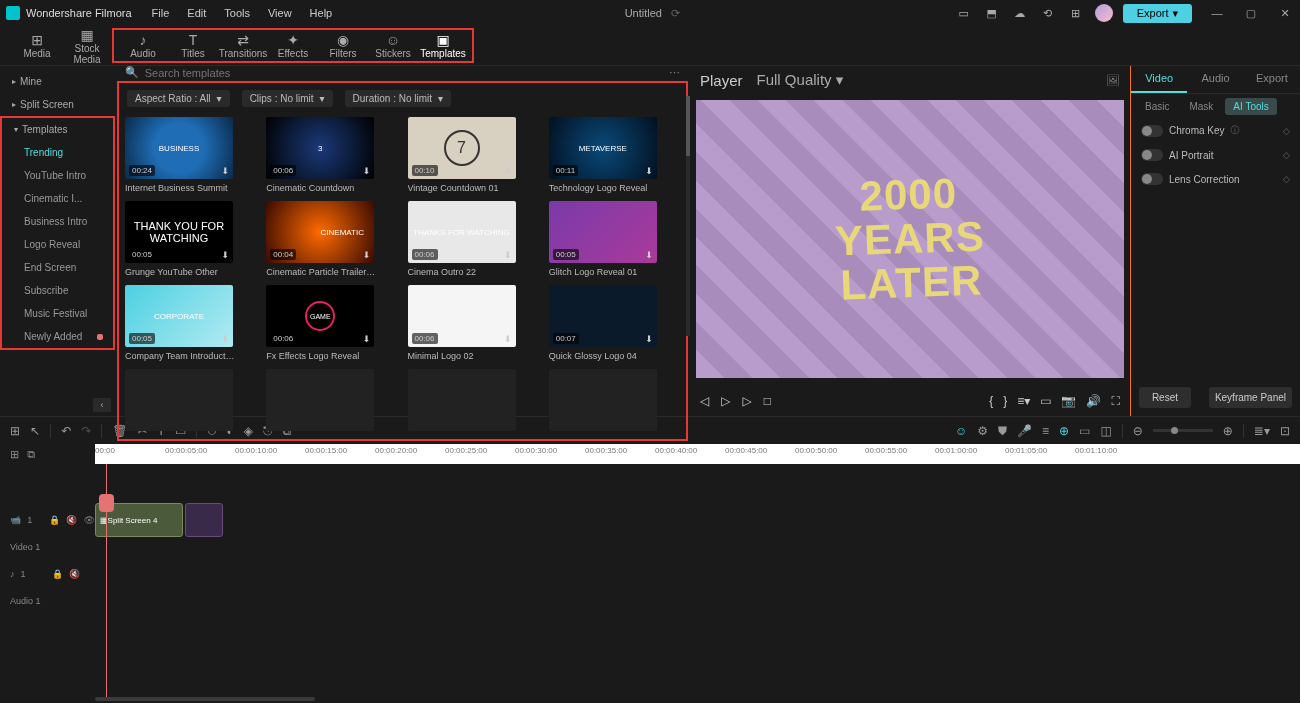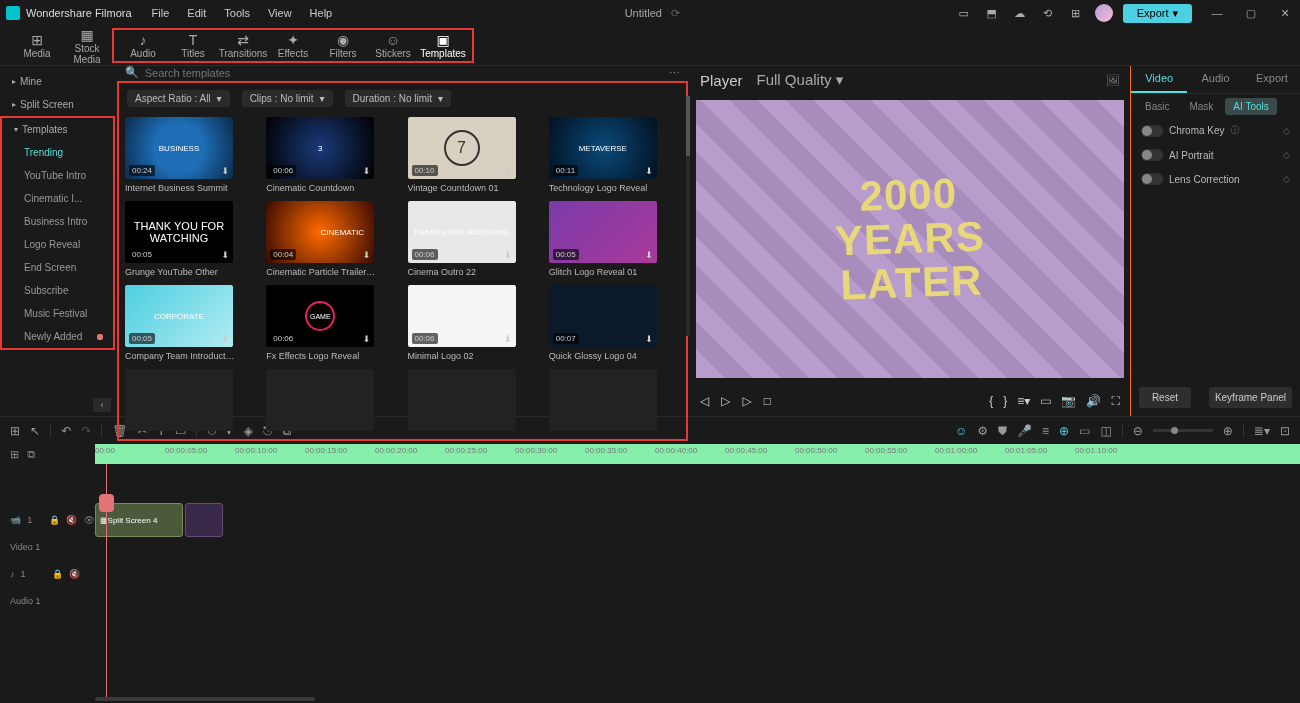--- a/index.html
+++ b/index.html
@@ -117,7 +117,7 @@
 .timeline { flex: 1; background: #1a1a1a; display: flex; flex-direction: column; }
 .ruler-row { height: 20px; display: flex; }
 .track-head-space { width: 95px; background: #1a1a1a; display:flex; align-items:center; gap:8px; padding-left:10px; color:#888; font-size:11px;}
-.ruler { flex: 1; position: relative; background: #86efac; color: #777; font-size: 8px; }
+.ruler { flex: 1; position: relative; background: #ffffff; color: #777; font-size: 8px; }
 .ruler-tick { position: absolute; top: 2px; }
 .playhead { position: absolute; top: 0; left: 106px; width: 1px; height: 240px; background: #e57373; z-index: 10; }
 .playhead-handle { position: absolute; top: 30px; left: -7px; width: 15px; height: 18px; background: #e57373; border-radius: 4px; }

